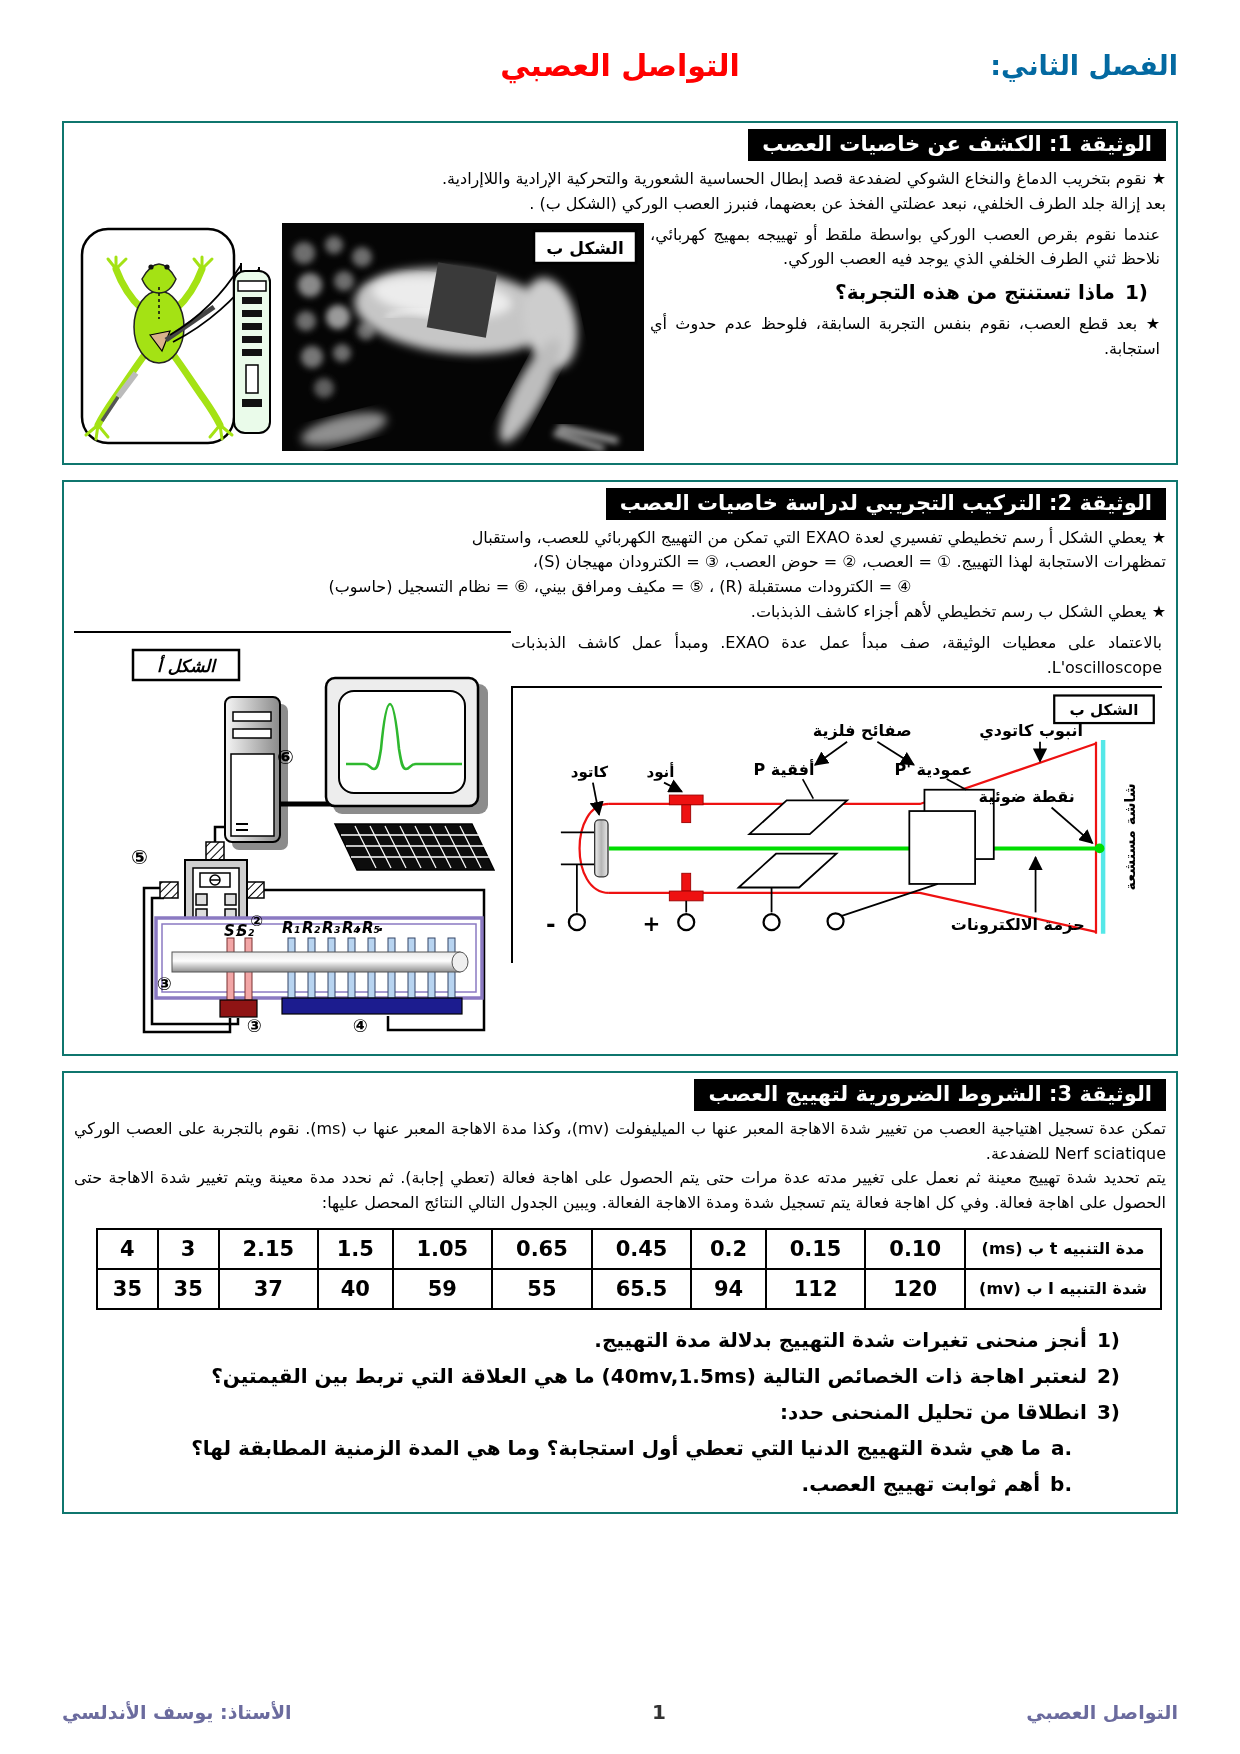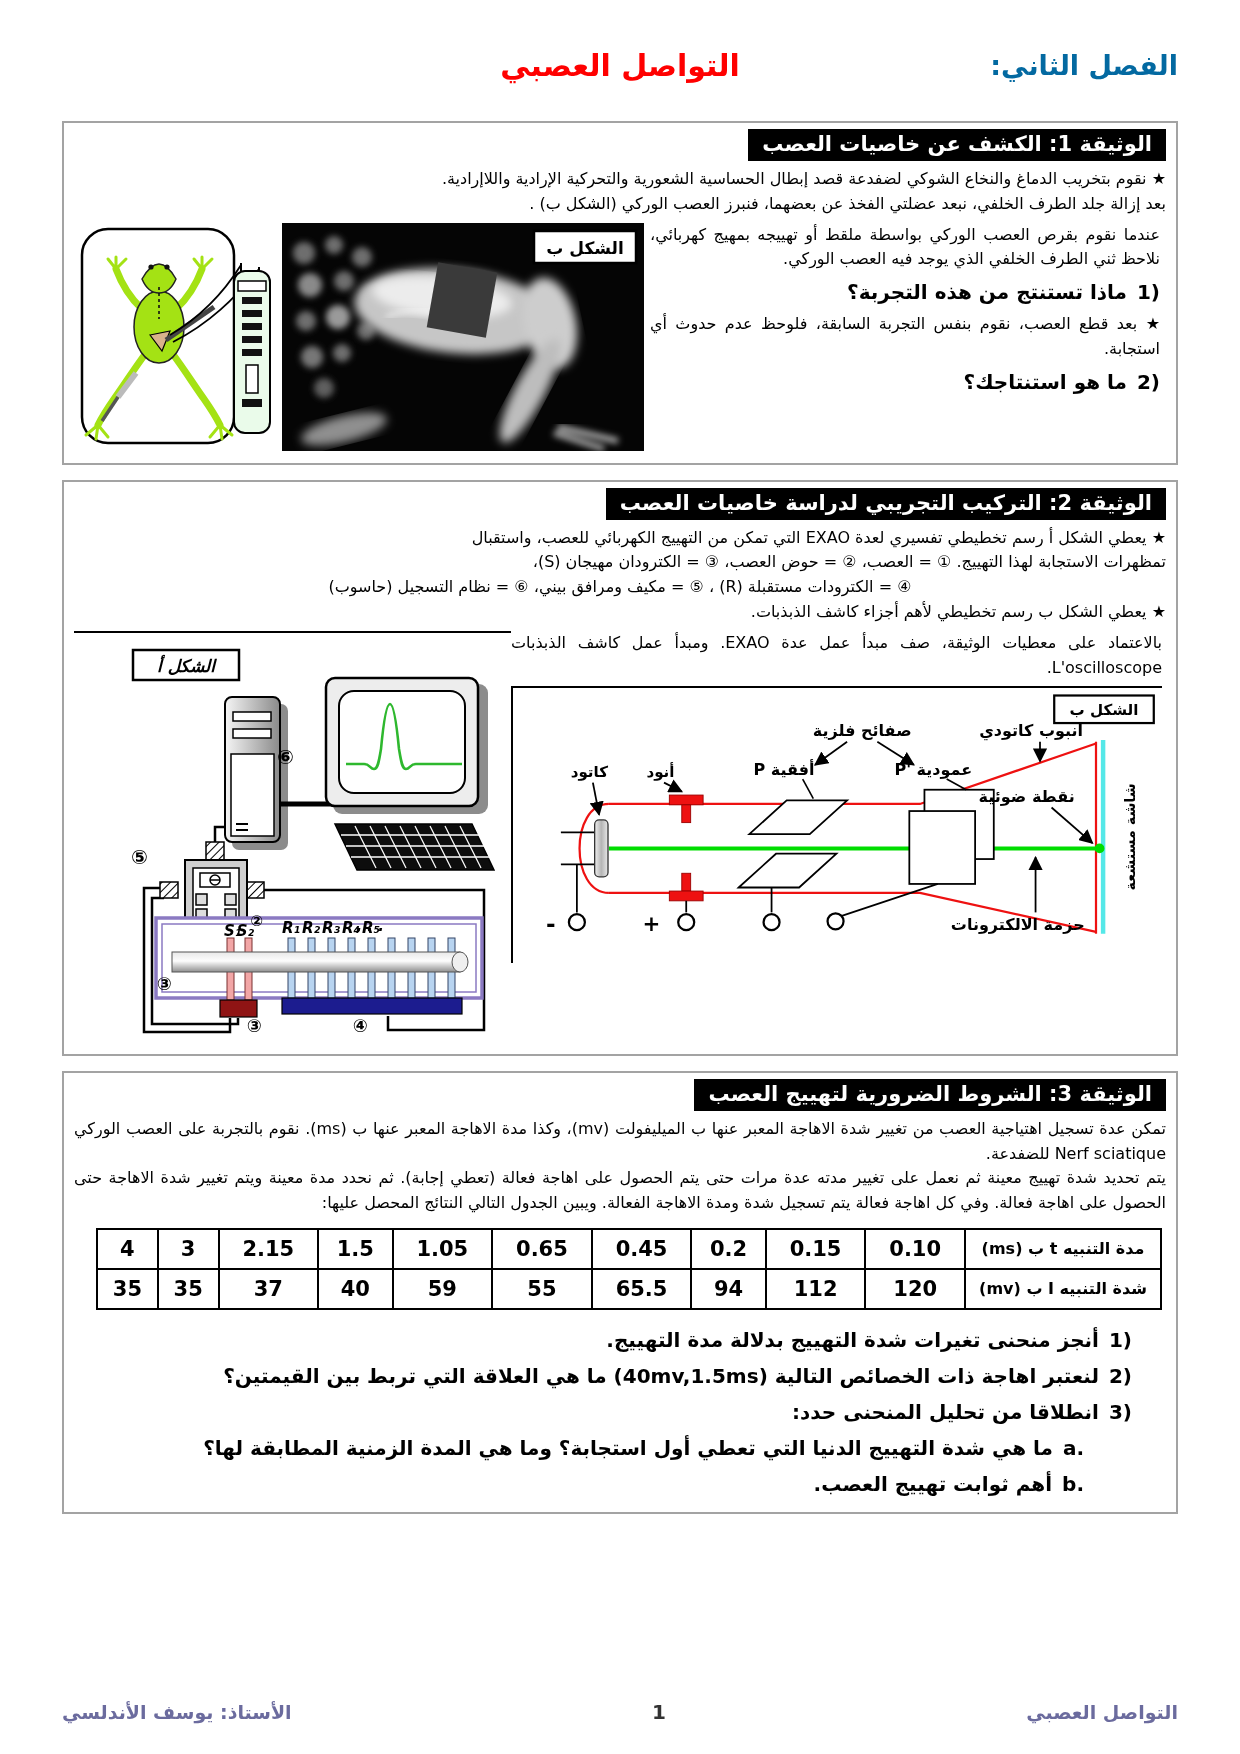--- a/index.html
+++ b/index.html
@@ -17,7 +17,7 @@
   .main-title { position: absolute; left: 50%; transform: translateX(-50%); top: 2px; color: #ff0000; font-size: 30px; font-weight: bold; }
 
   
-  .docbox { border: 2px solid #a3a3a3; margin-top: 15px; padding: 6px 10px 8px; }
+  .docbox { border: 2px solid #0f766e; margin-top: 15px; padding: 6px 10px 8px; }
   .doc-title { background: #000; color: #fff; display: inline-block; font-size: 21px; font-weight: bold; padding: 3px 14px 5px; margin-bottom: 6px; }
   .para { font-size: 16px; font-weight: normal; line-height: 1.55; text-align: justify; }
   .para.center { text-align: center; }

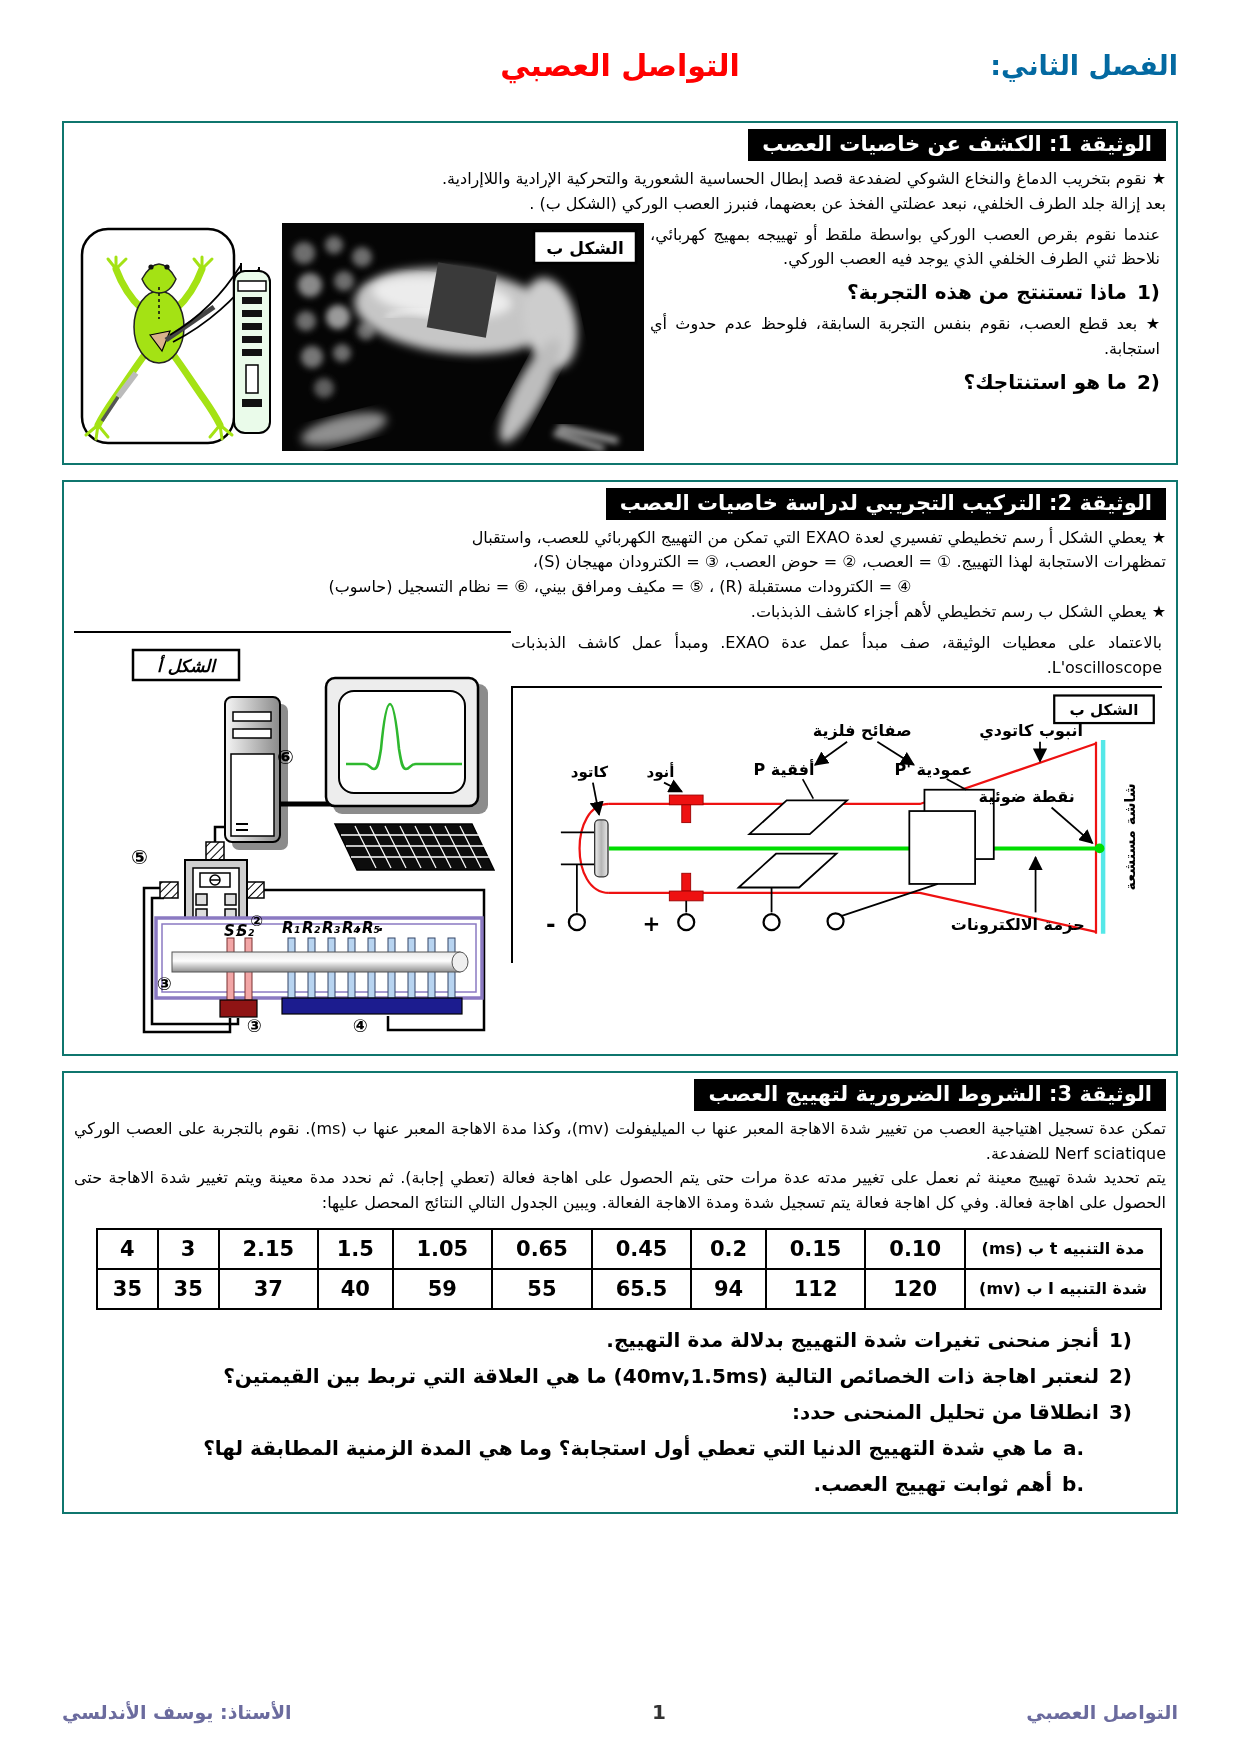--- a/index.html
+++ b/index.html
@@ -21,7 +21,7 @@
   .doc-title { background: #000; color: #fff; display: inline-block; font-size: 21px; font-weight: bold; padding: 3px 14px 5px; margin-bottom: 6px; }
   .para { font-size: 16px; font-weight: normal; line-height: 1.55; text-align: justify; }
   .para.center { text-align: center; }
-  .q { font-size: 20px; font-weight: bold; line-height: 1.6; margin: 4px 0; }
+  .q { font-size: 20px; font-weight: bold; line-height: 1.6; margin: 4px 12px; }
   .qnum { display: inline-block; direction: ltr; margin-left: 10px; }
   .q.sub { padding-right: 48px; }
 

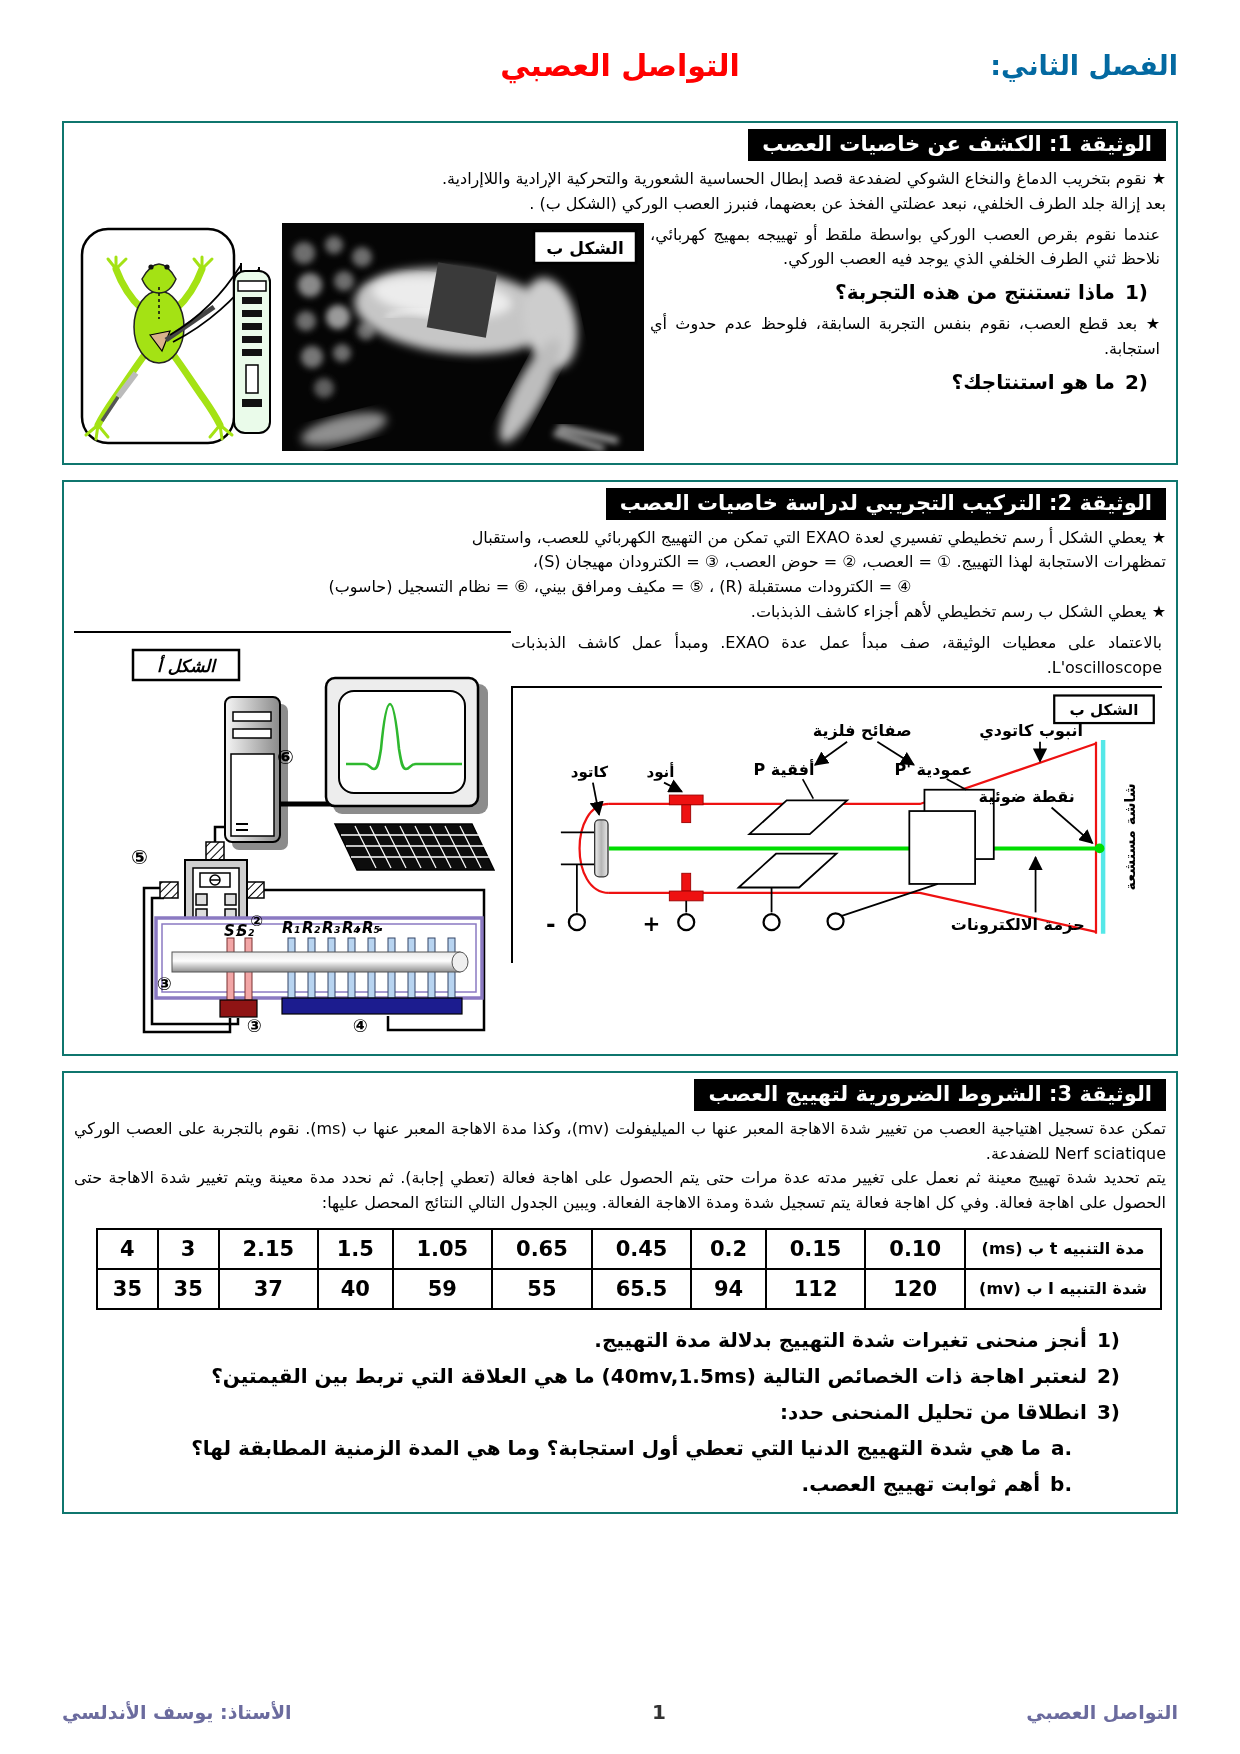--- a/index.html
+++ b/index.html
@@ -73,7 +73,6 @@
           <div class="para">عندما نقوم بقرص العصب الوركي بواسطة ملقط أو تهييجه بمهيج كهربائي، نلاحظ ثني الطرف الخلفي الذي يوجد فيه العصب الوركي.</div>
           <div class="q"><span class="qnum">1)</span><span>ماذا تستنتج من هذه التجربة؟</span></div>
           <div class="para">★ بعد قطع العصب، نقوم بنفس التجربة السابقة، فلوحظ عدم حدوث أي استجابة.</div>
-          <div class="q"><span class="qnum">2)</span><span>ما هو استنتاجك؟</span></div>
         </div>
 
         <div class="photo-panel">

